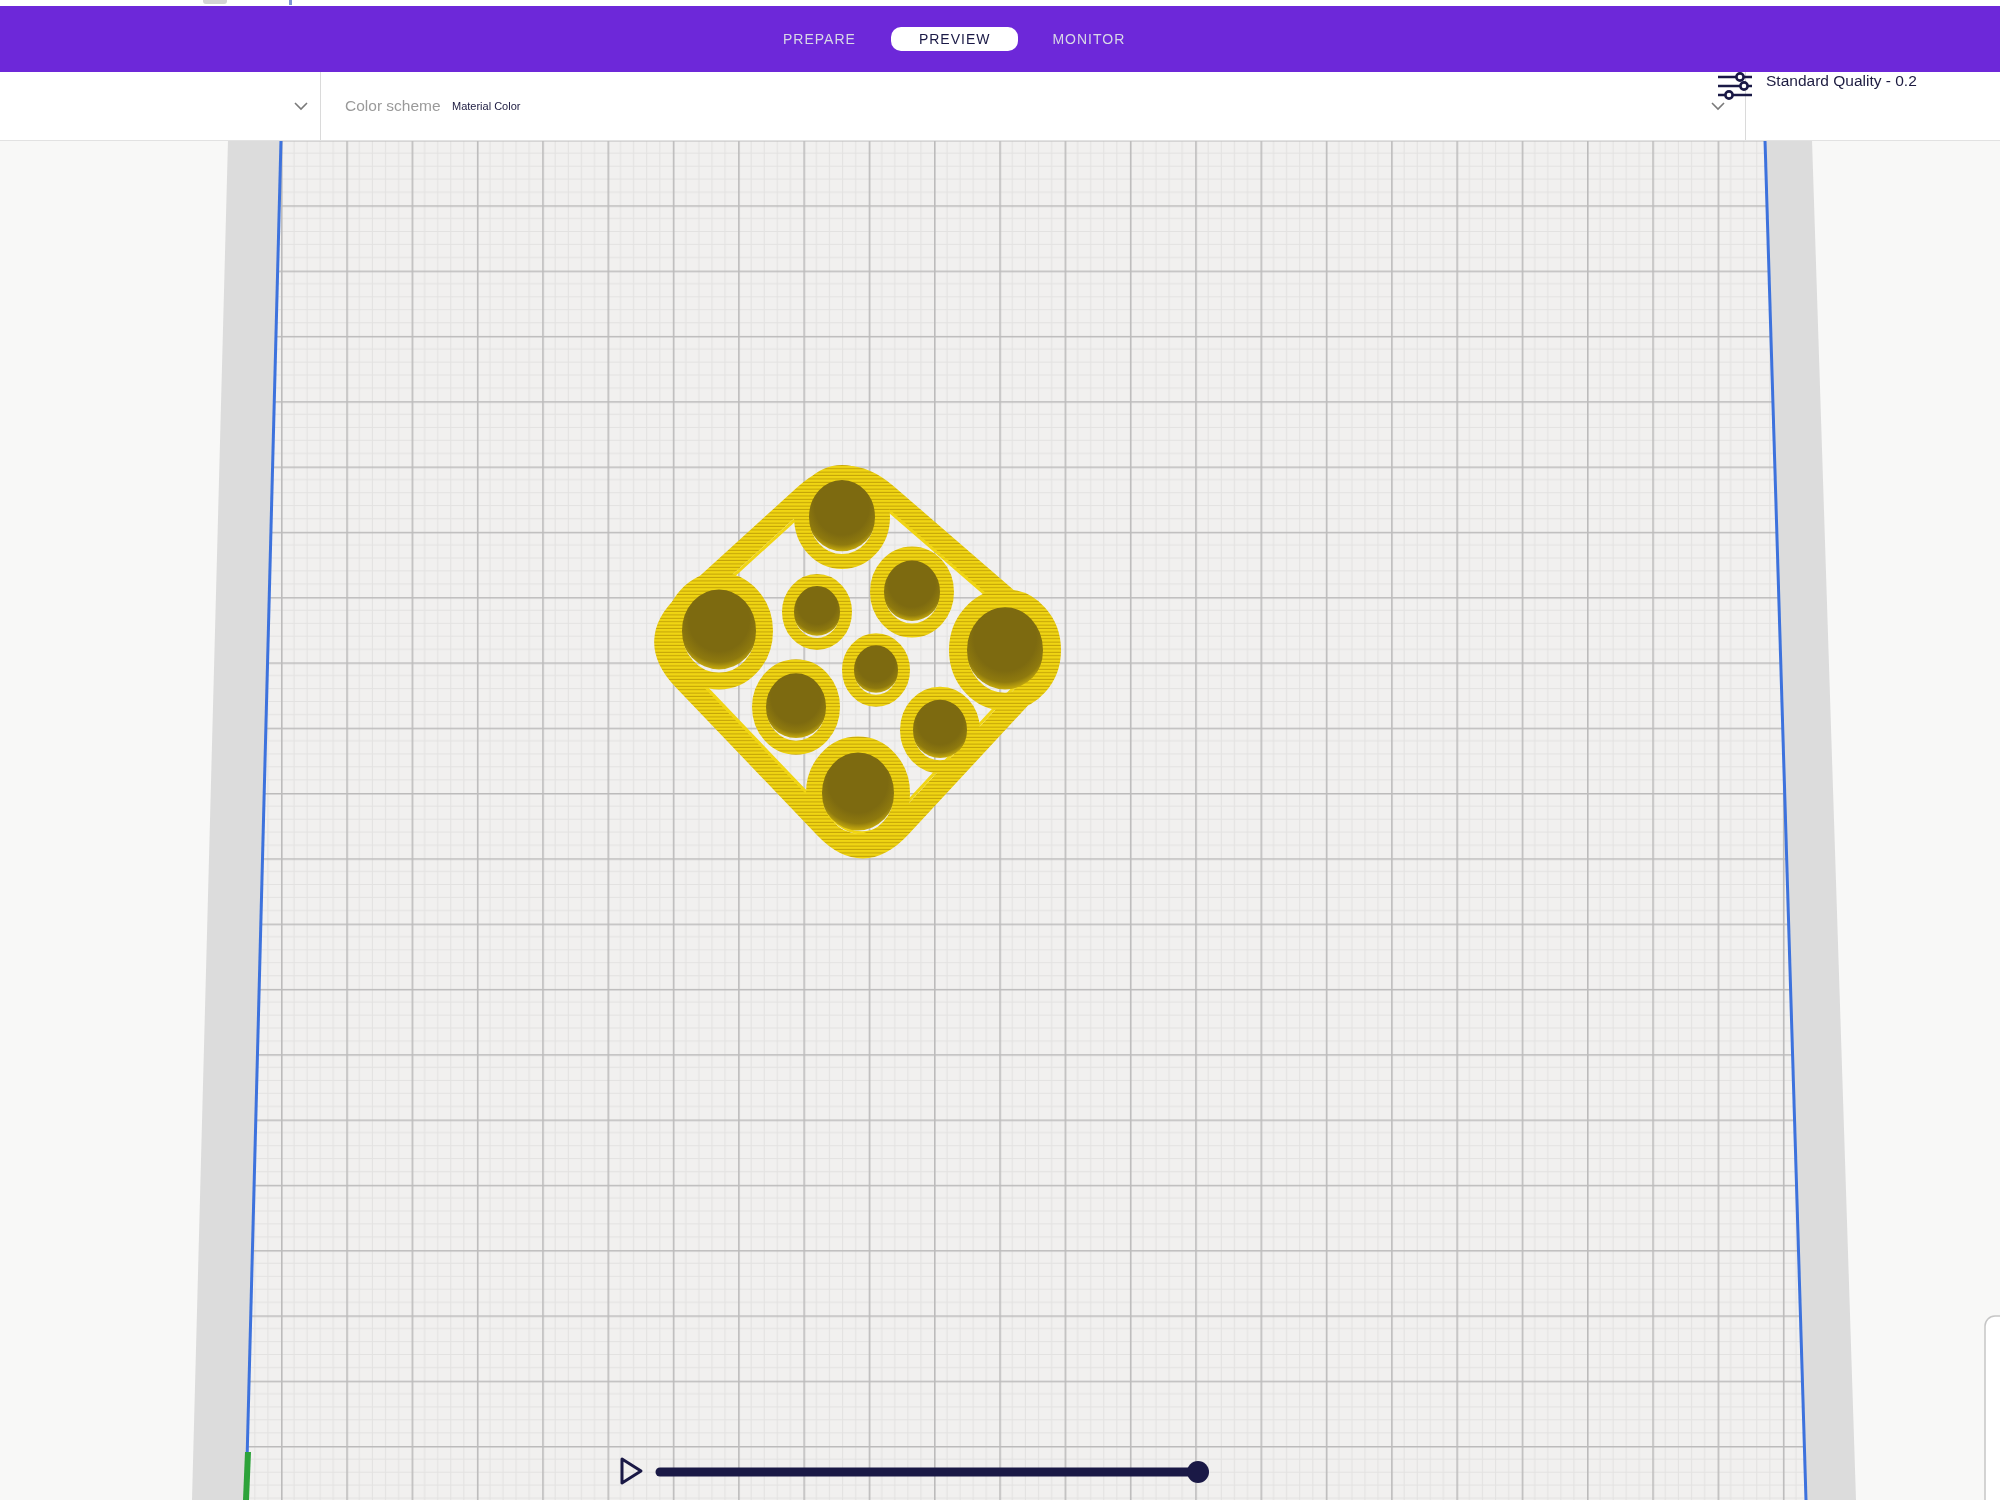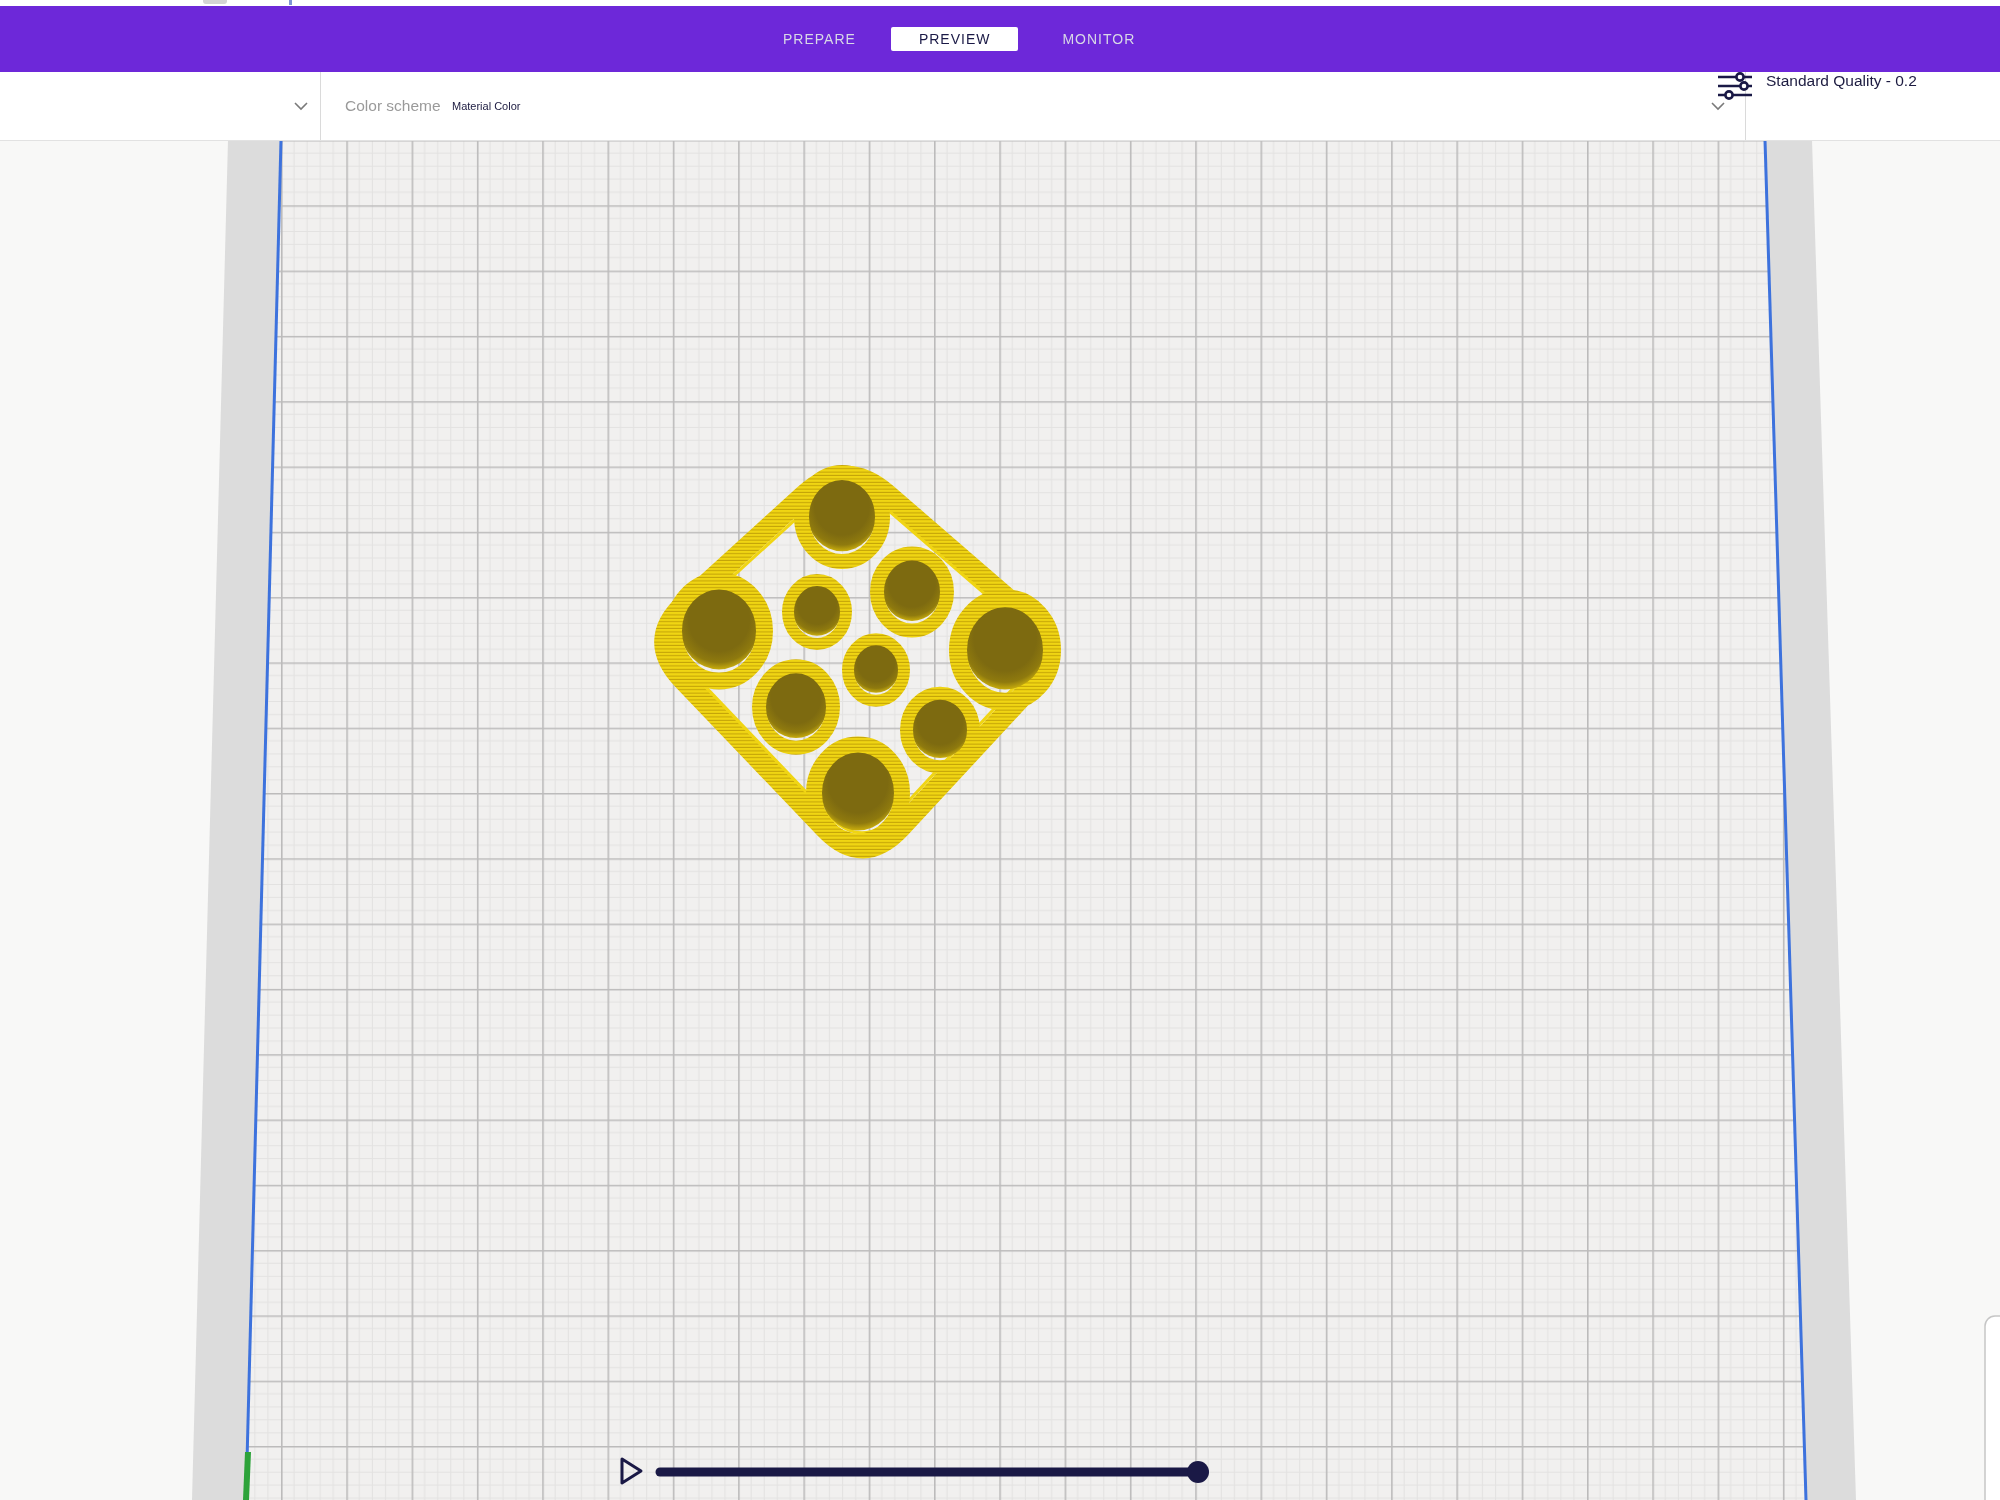--- a/index.html
+++ b/index.html
@@ -17,7 +17,7 @@
   .tab{font-size:14px;letter-spacing:1px;color:#d8d8e6;cursor:default;white-space:nowrap;}
   .tab.prepare{margin-right:35px;}
   .tab.monitor{margin-left:44px;}
-  .tab.active{background:#ffffff;color:#1a1946;padding:4px 28px;border-radius:2px;font-weight:500;}
+  .tab.active{background:#ffffff;color:#1a1946;padding:4px 28px;border-radius:10px;font-weight:500;}
 
   
   .toolbar{position:absolute;left:0;top:72px;width:2000px;height:68px;background:#ffffff;

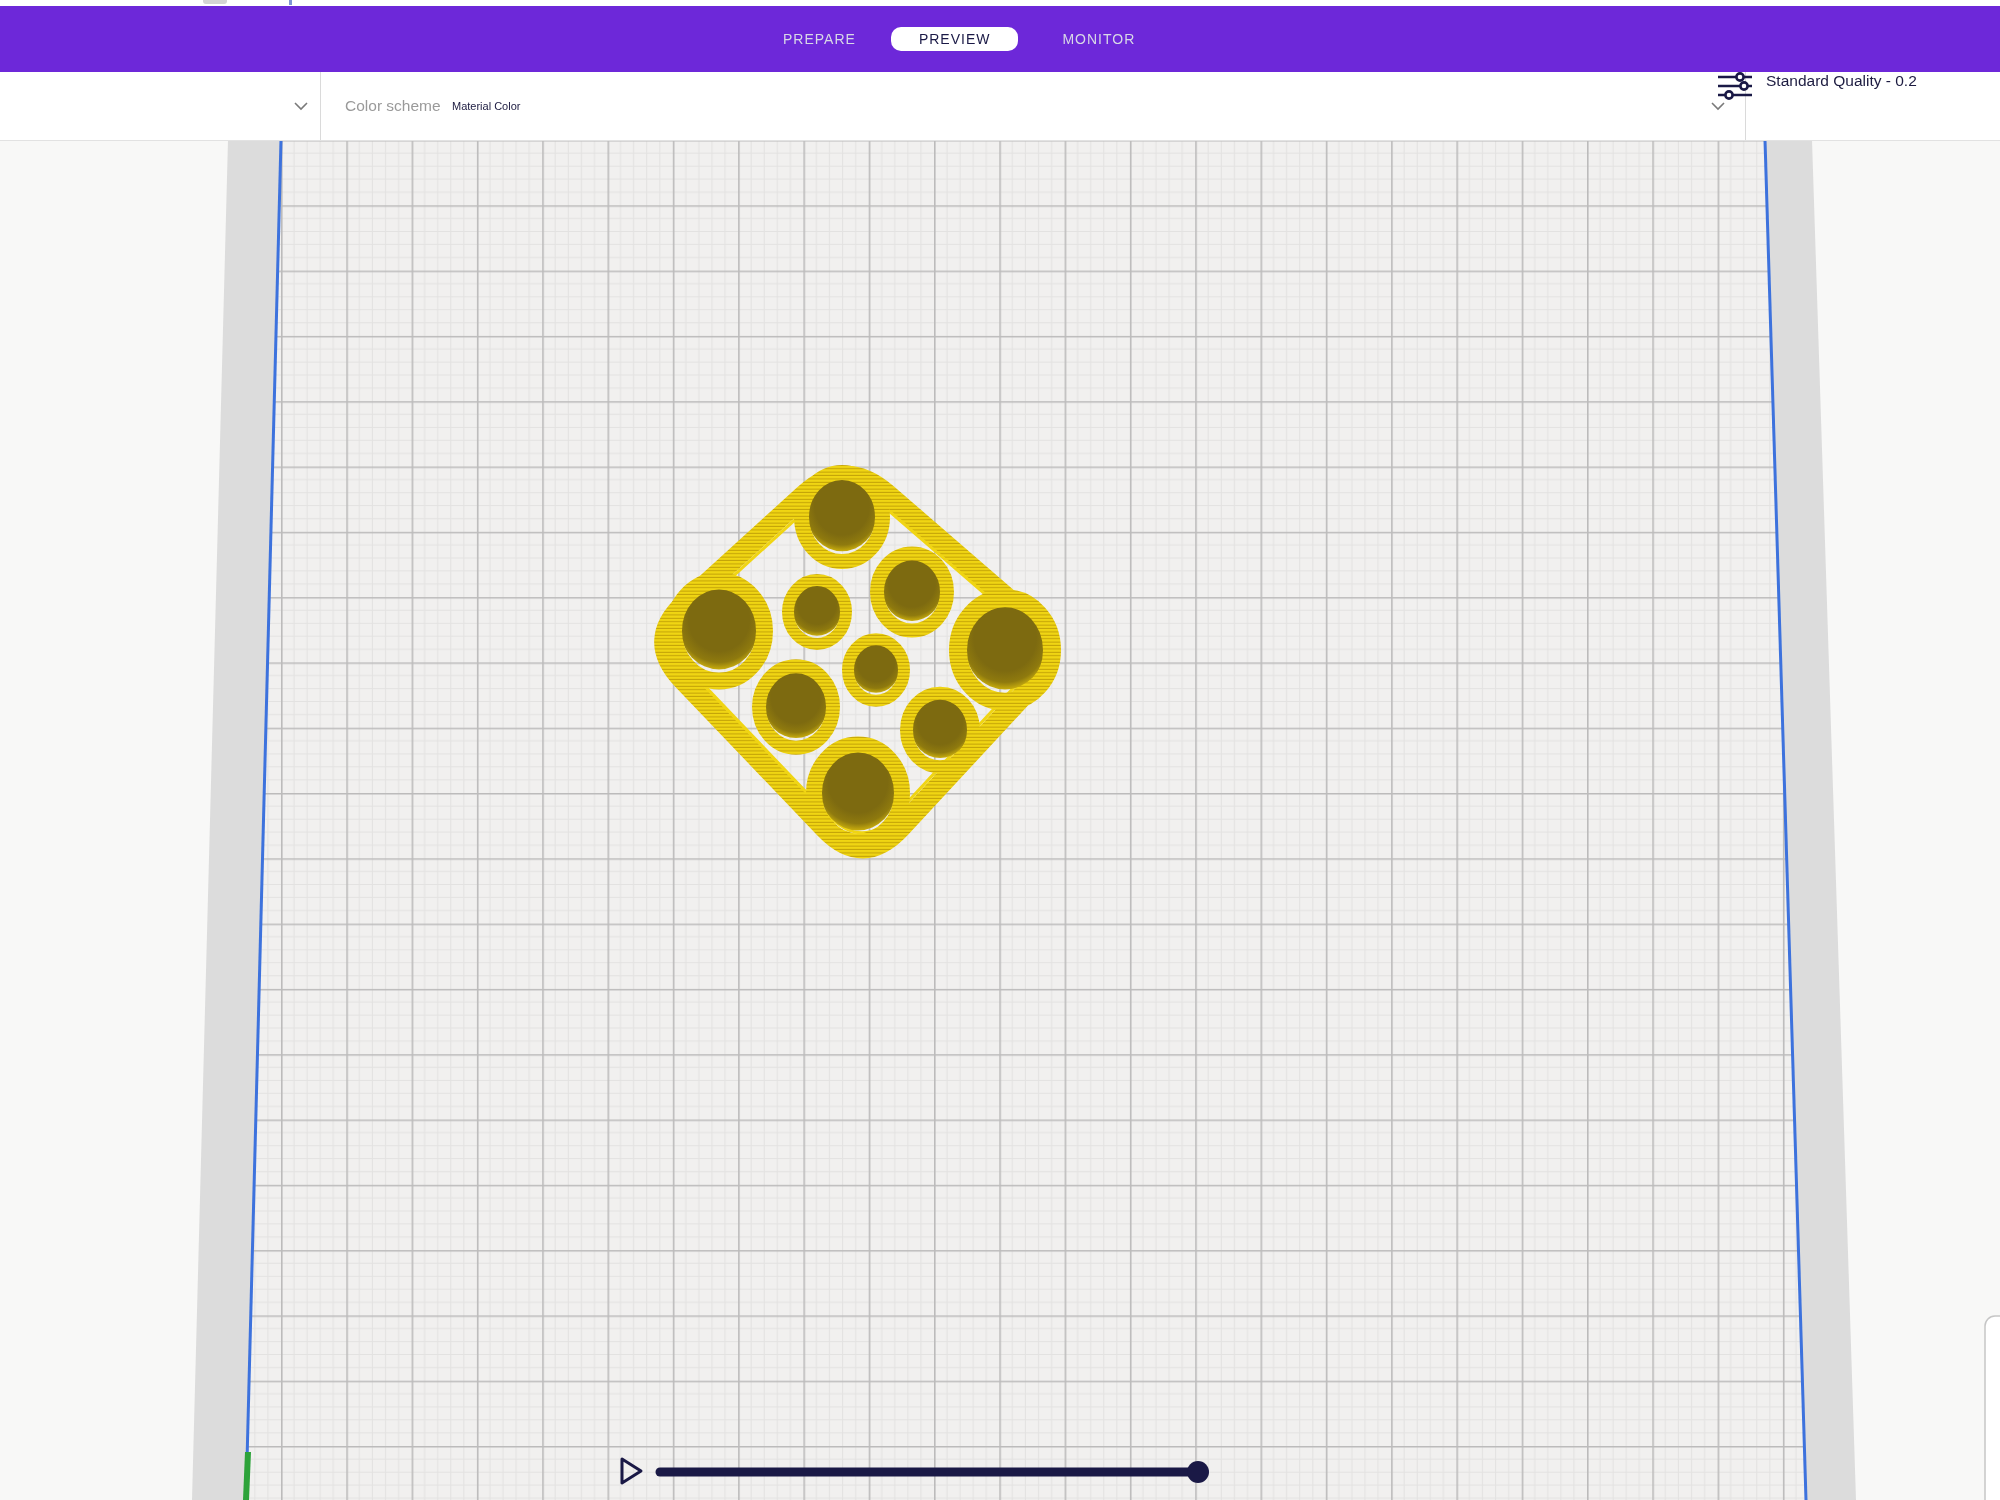--- a/index.html
+++ b/index.html
@@ -16,7 +16,7 @@
   .tabs{position:absolute;left:783px;top:0;height:66px;display:flex;align-items:center;}
   .tab{font-size:14px;letter-spacing:1px;color:#d8d8e6;cursor:default;white-space:nowrap;}
   .tab.prepare{margin-right:35px;}
-  .tab.monitor{margin-left:44px;}
+  .tab.monitor{margin-left:34px;}
   .tab.active{background:#ffffff;color:#1a1946;padding:4px 28px;border-radius:10px;font-weight:500;}
 
   

